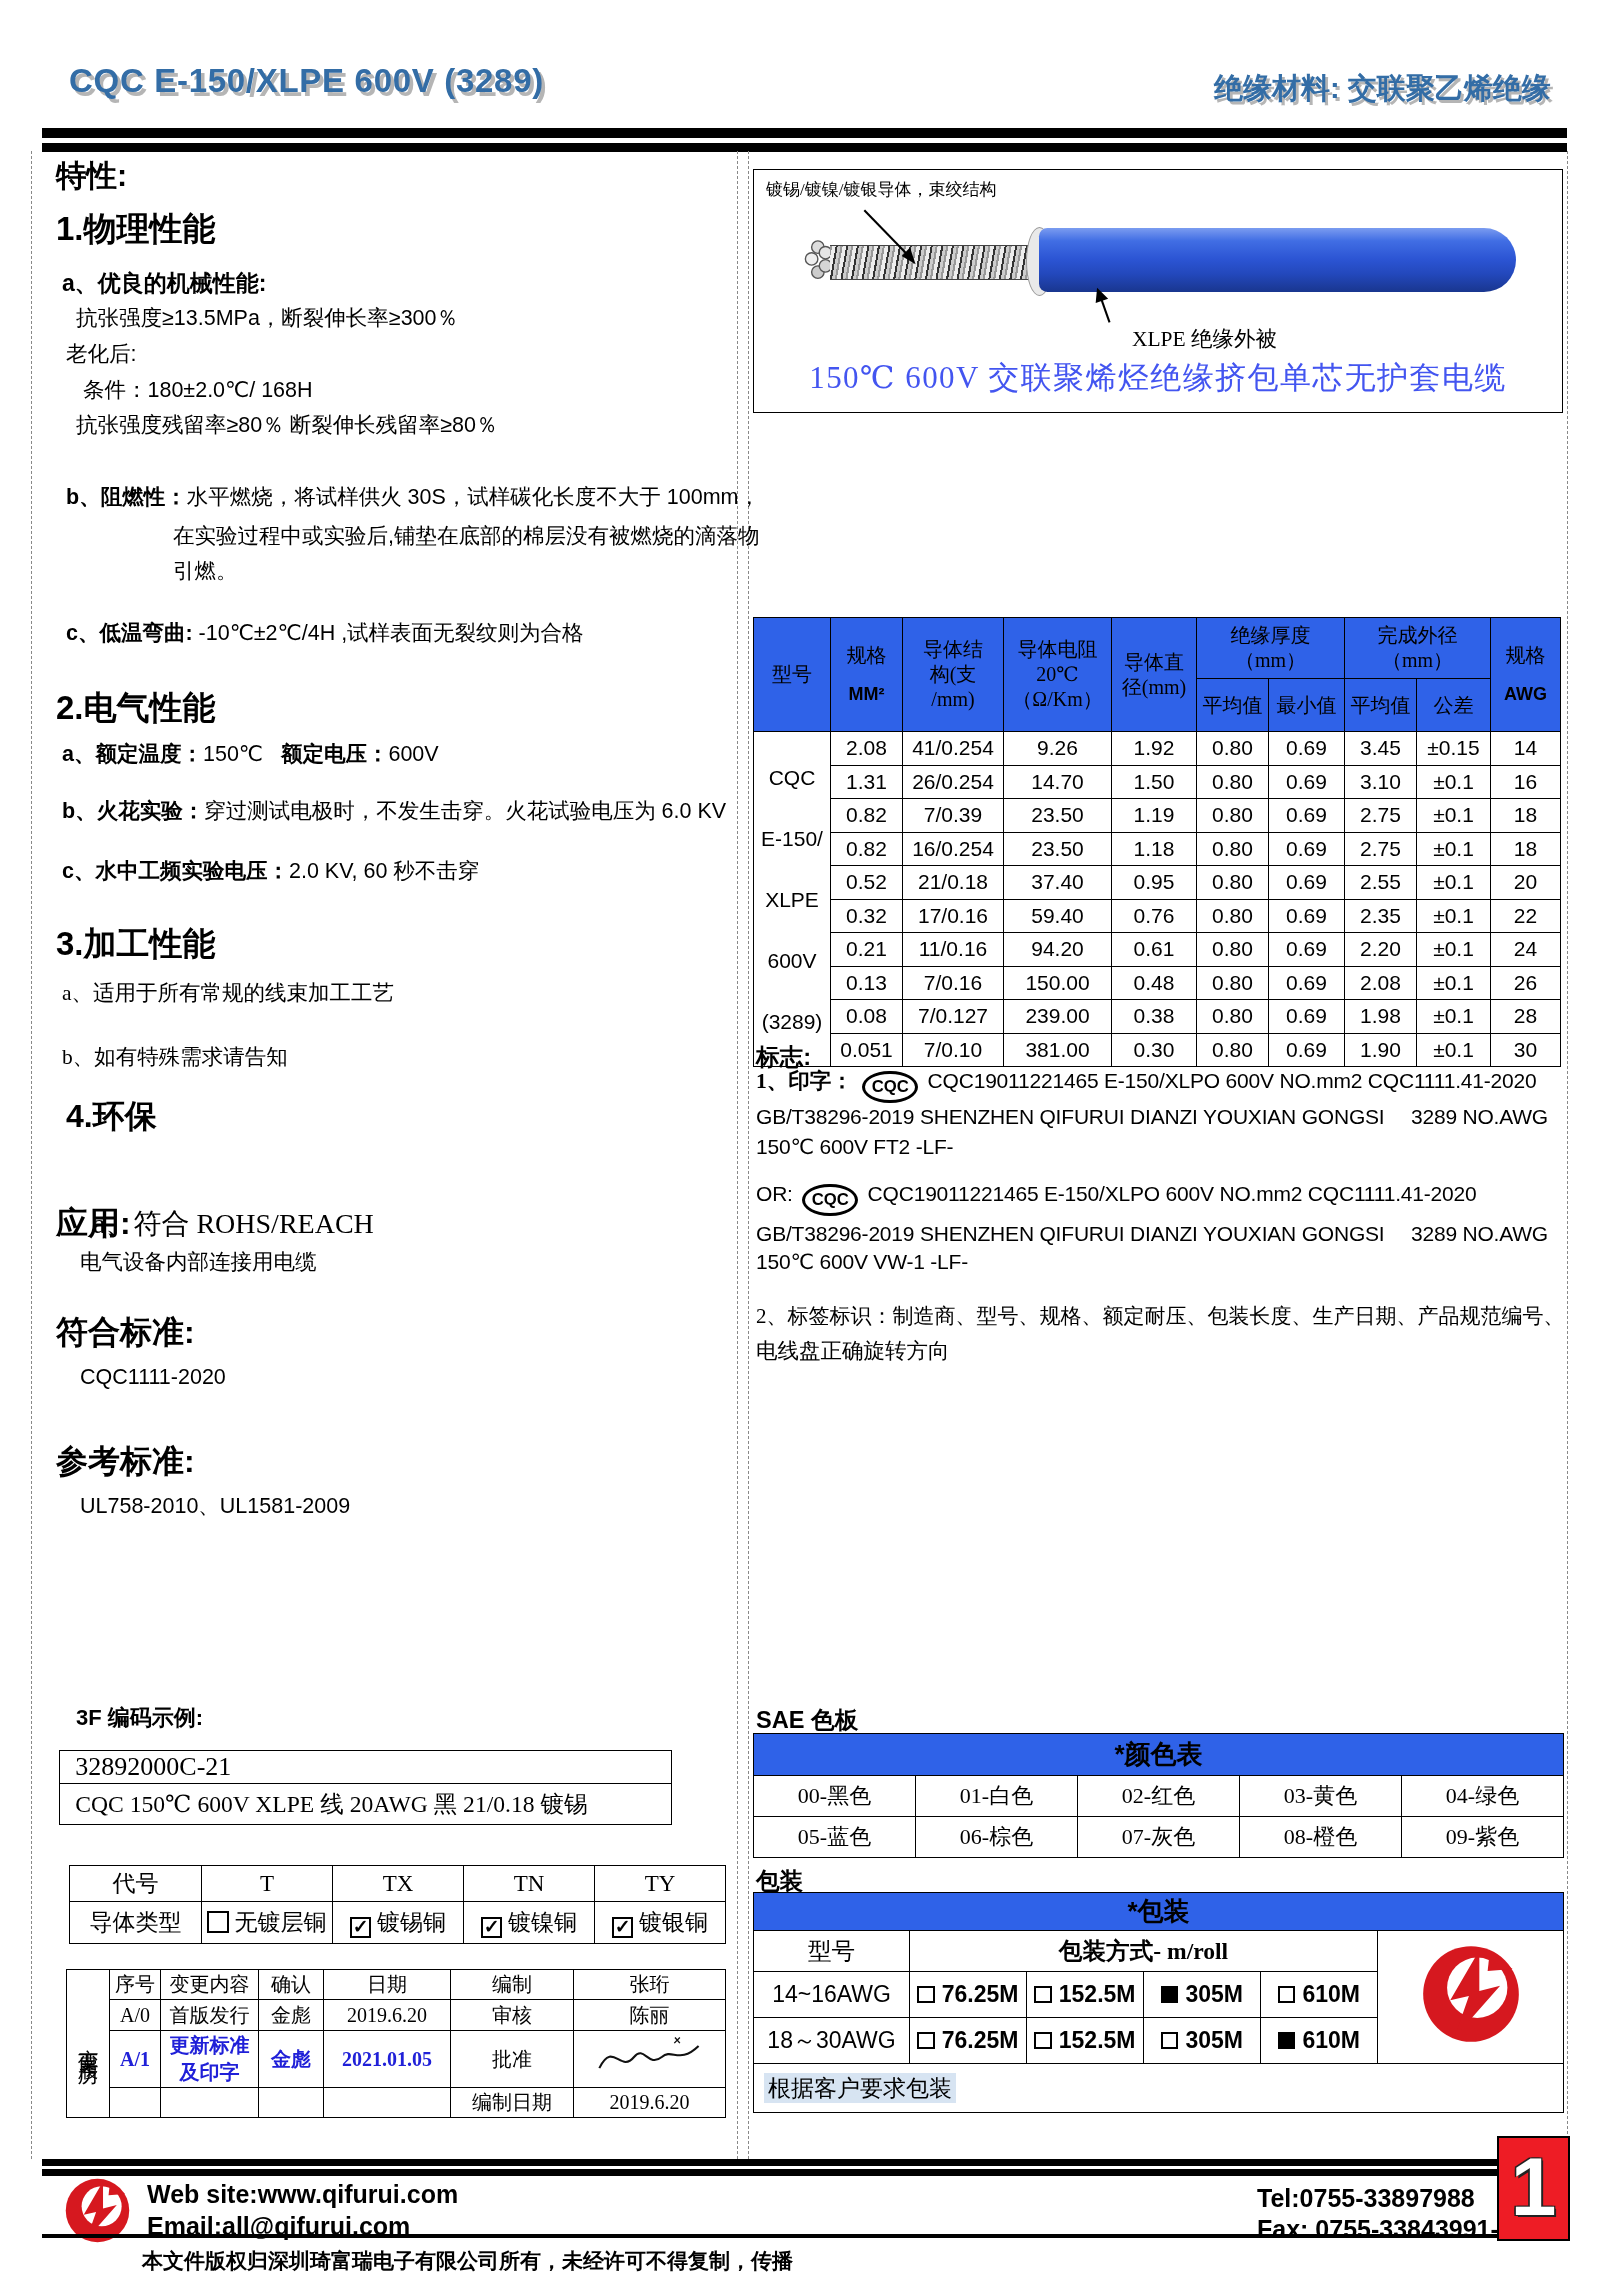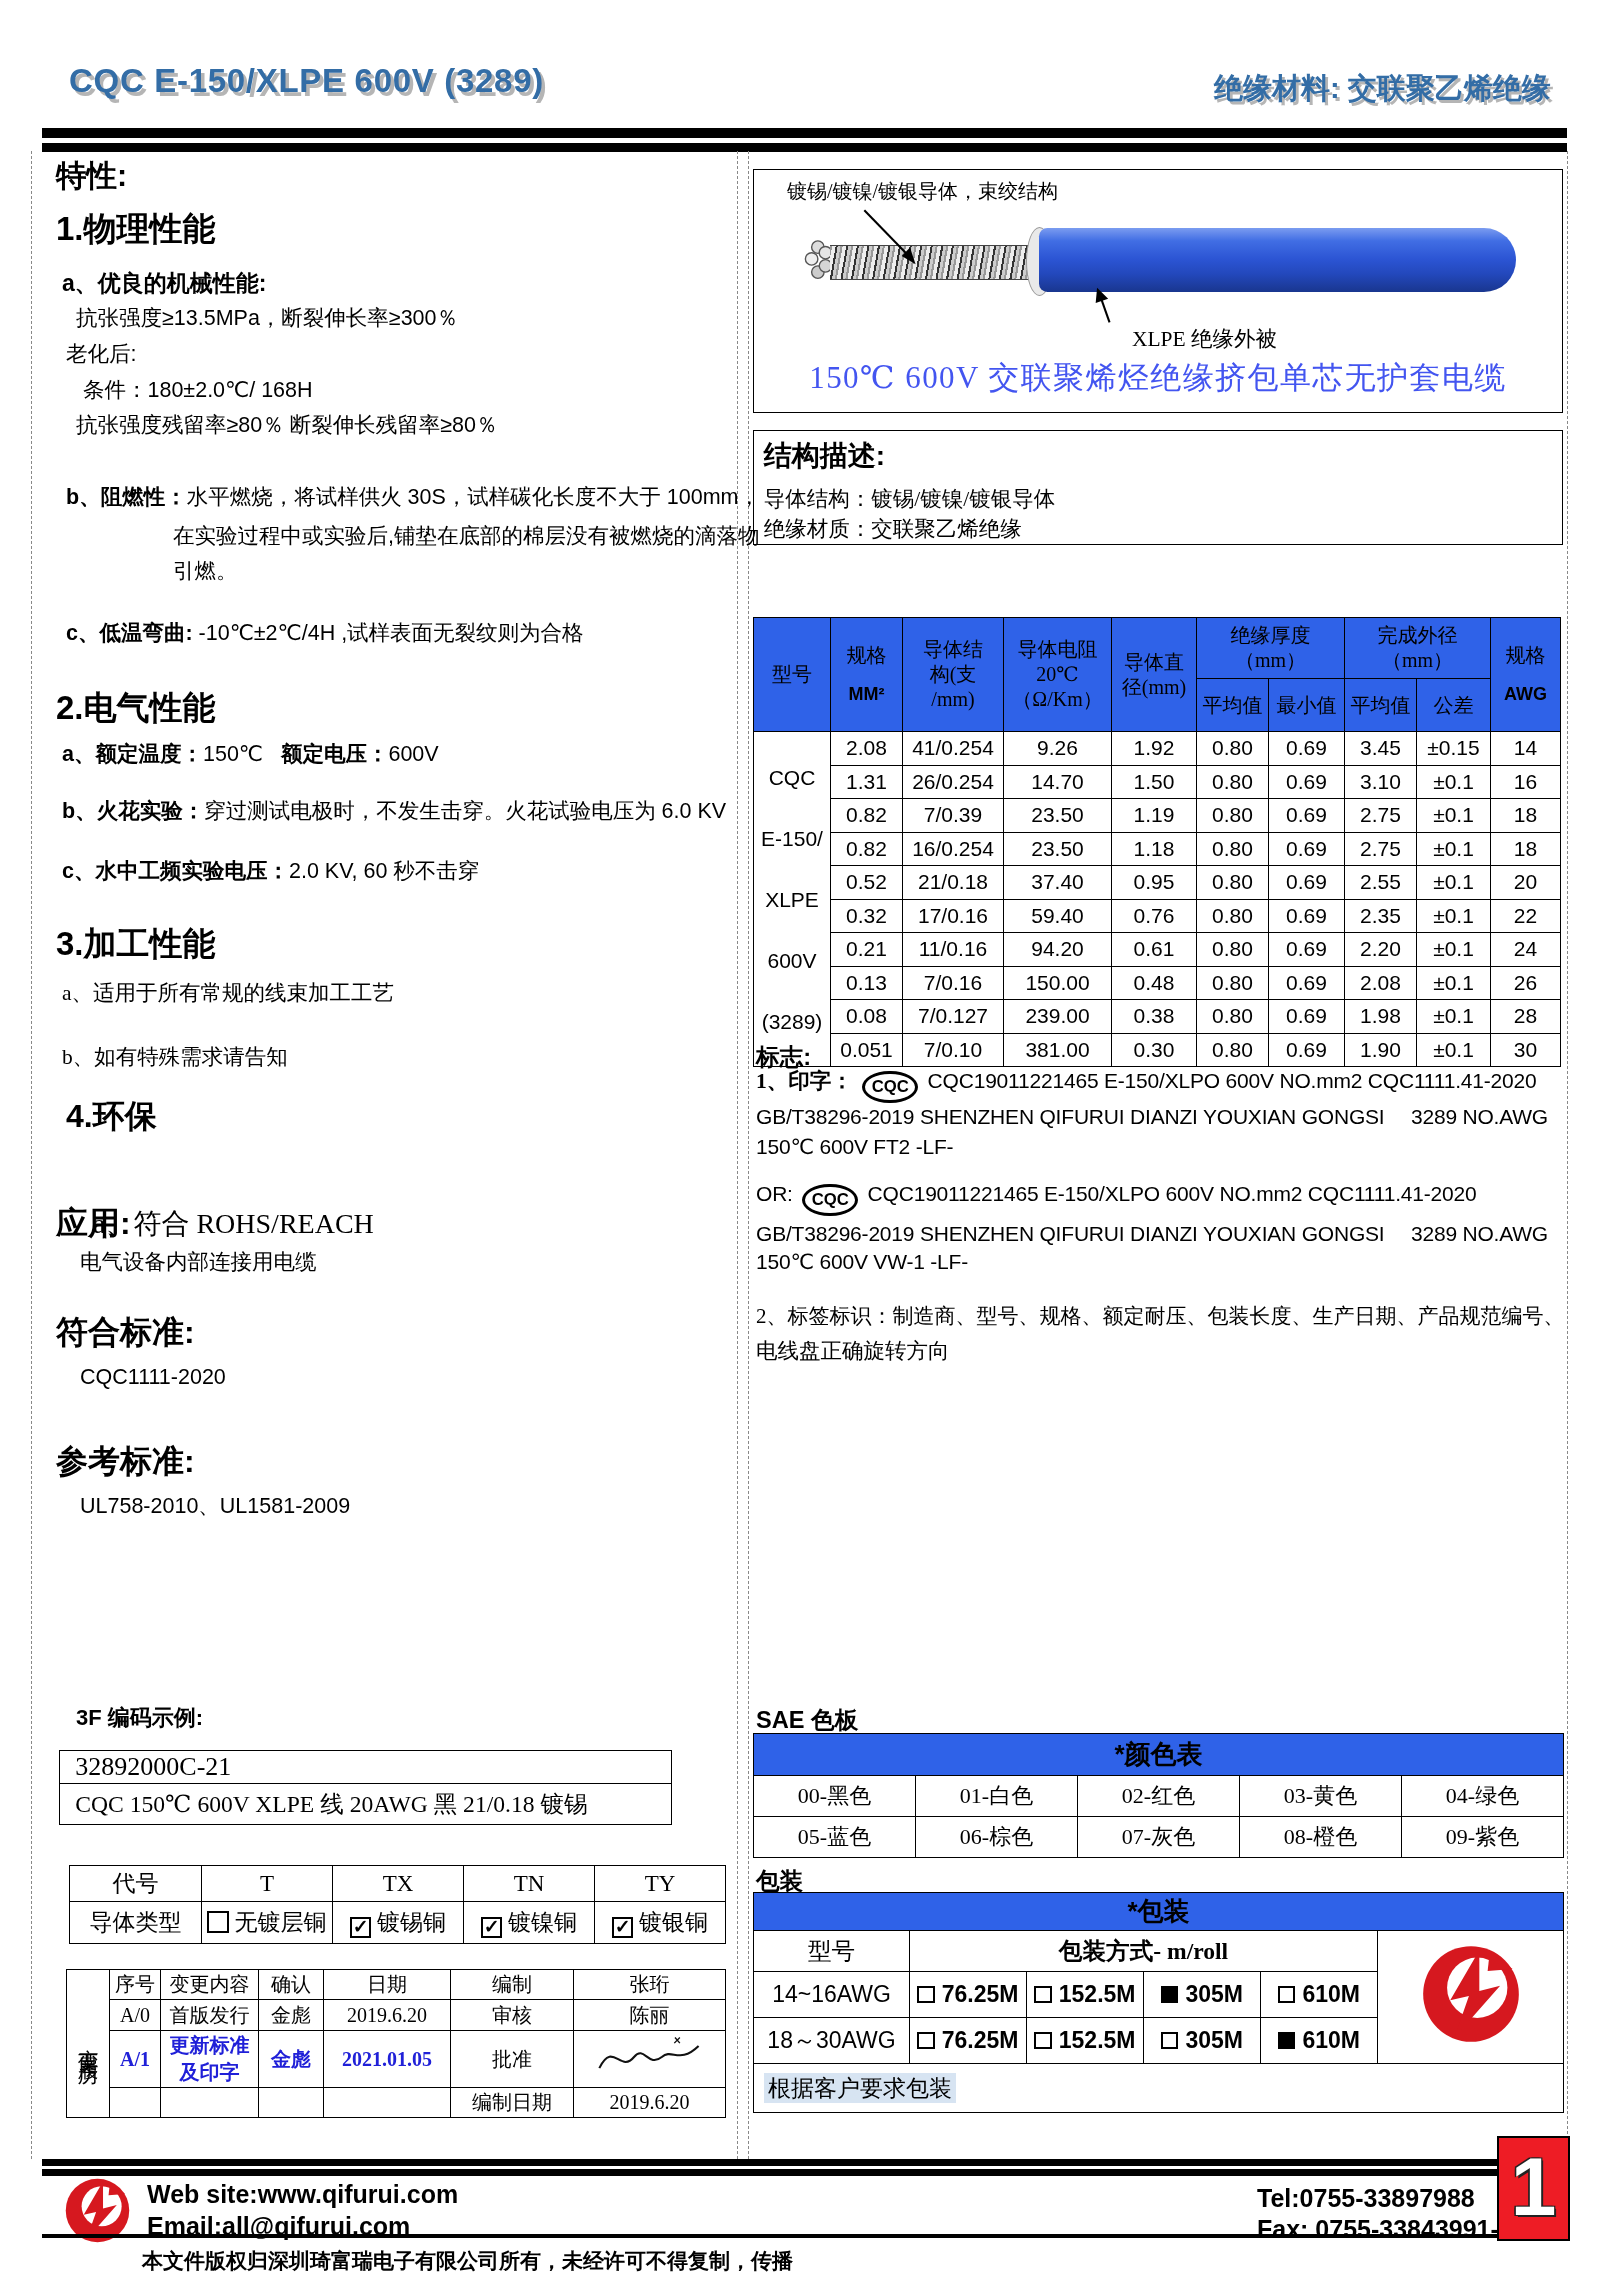--- a/index.html
+++ b/index.html
@@ -53,7 +53,7 @@
 
   
   .cablebox{left:753px;top:169px;width:808px;height:242px;border:1.4px solid #000;}
-  .cond-label{left:33px;top:8.3px;font-size:20px;white-space:nowrap;}
+  .cond-label{left:12px;top:8.3px;font-size:17px;white-space:nowrap;}
   .tipsvg{left:50px;top:68px;}
   .cond{left:76px;top:75px;width:210px;height:33px;border-top:1.4px solid #444;border-bottom:1.4px solid #444;
         background:repeating-linear-gradient(100deg,#999 0 2.1px,#eee 2.1px 5.6px,#333 5.6px 7.6px,#ccc 7.6px 10.4px);}

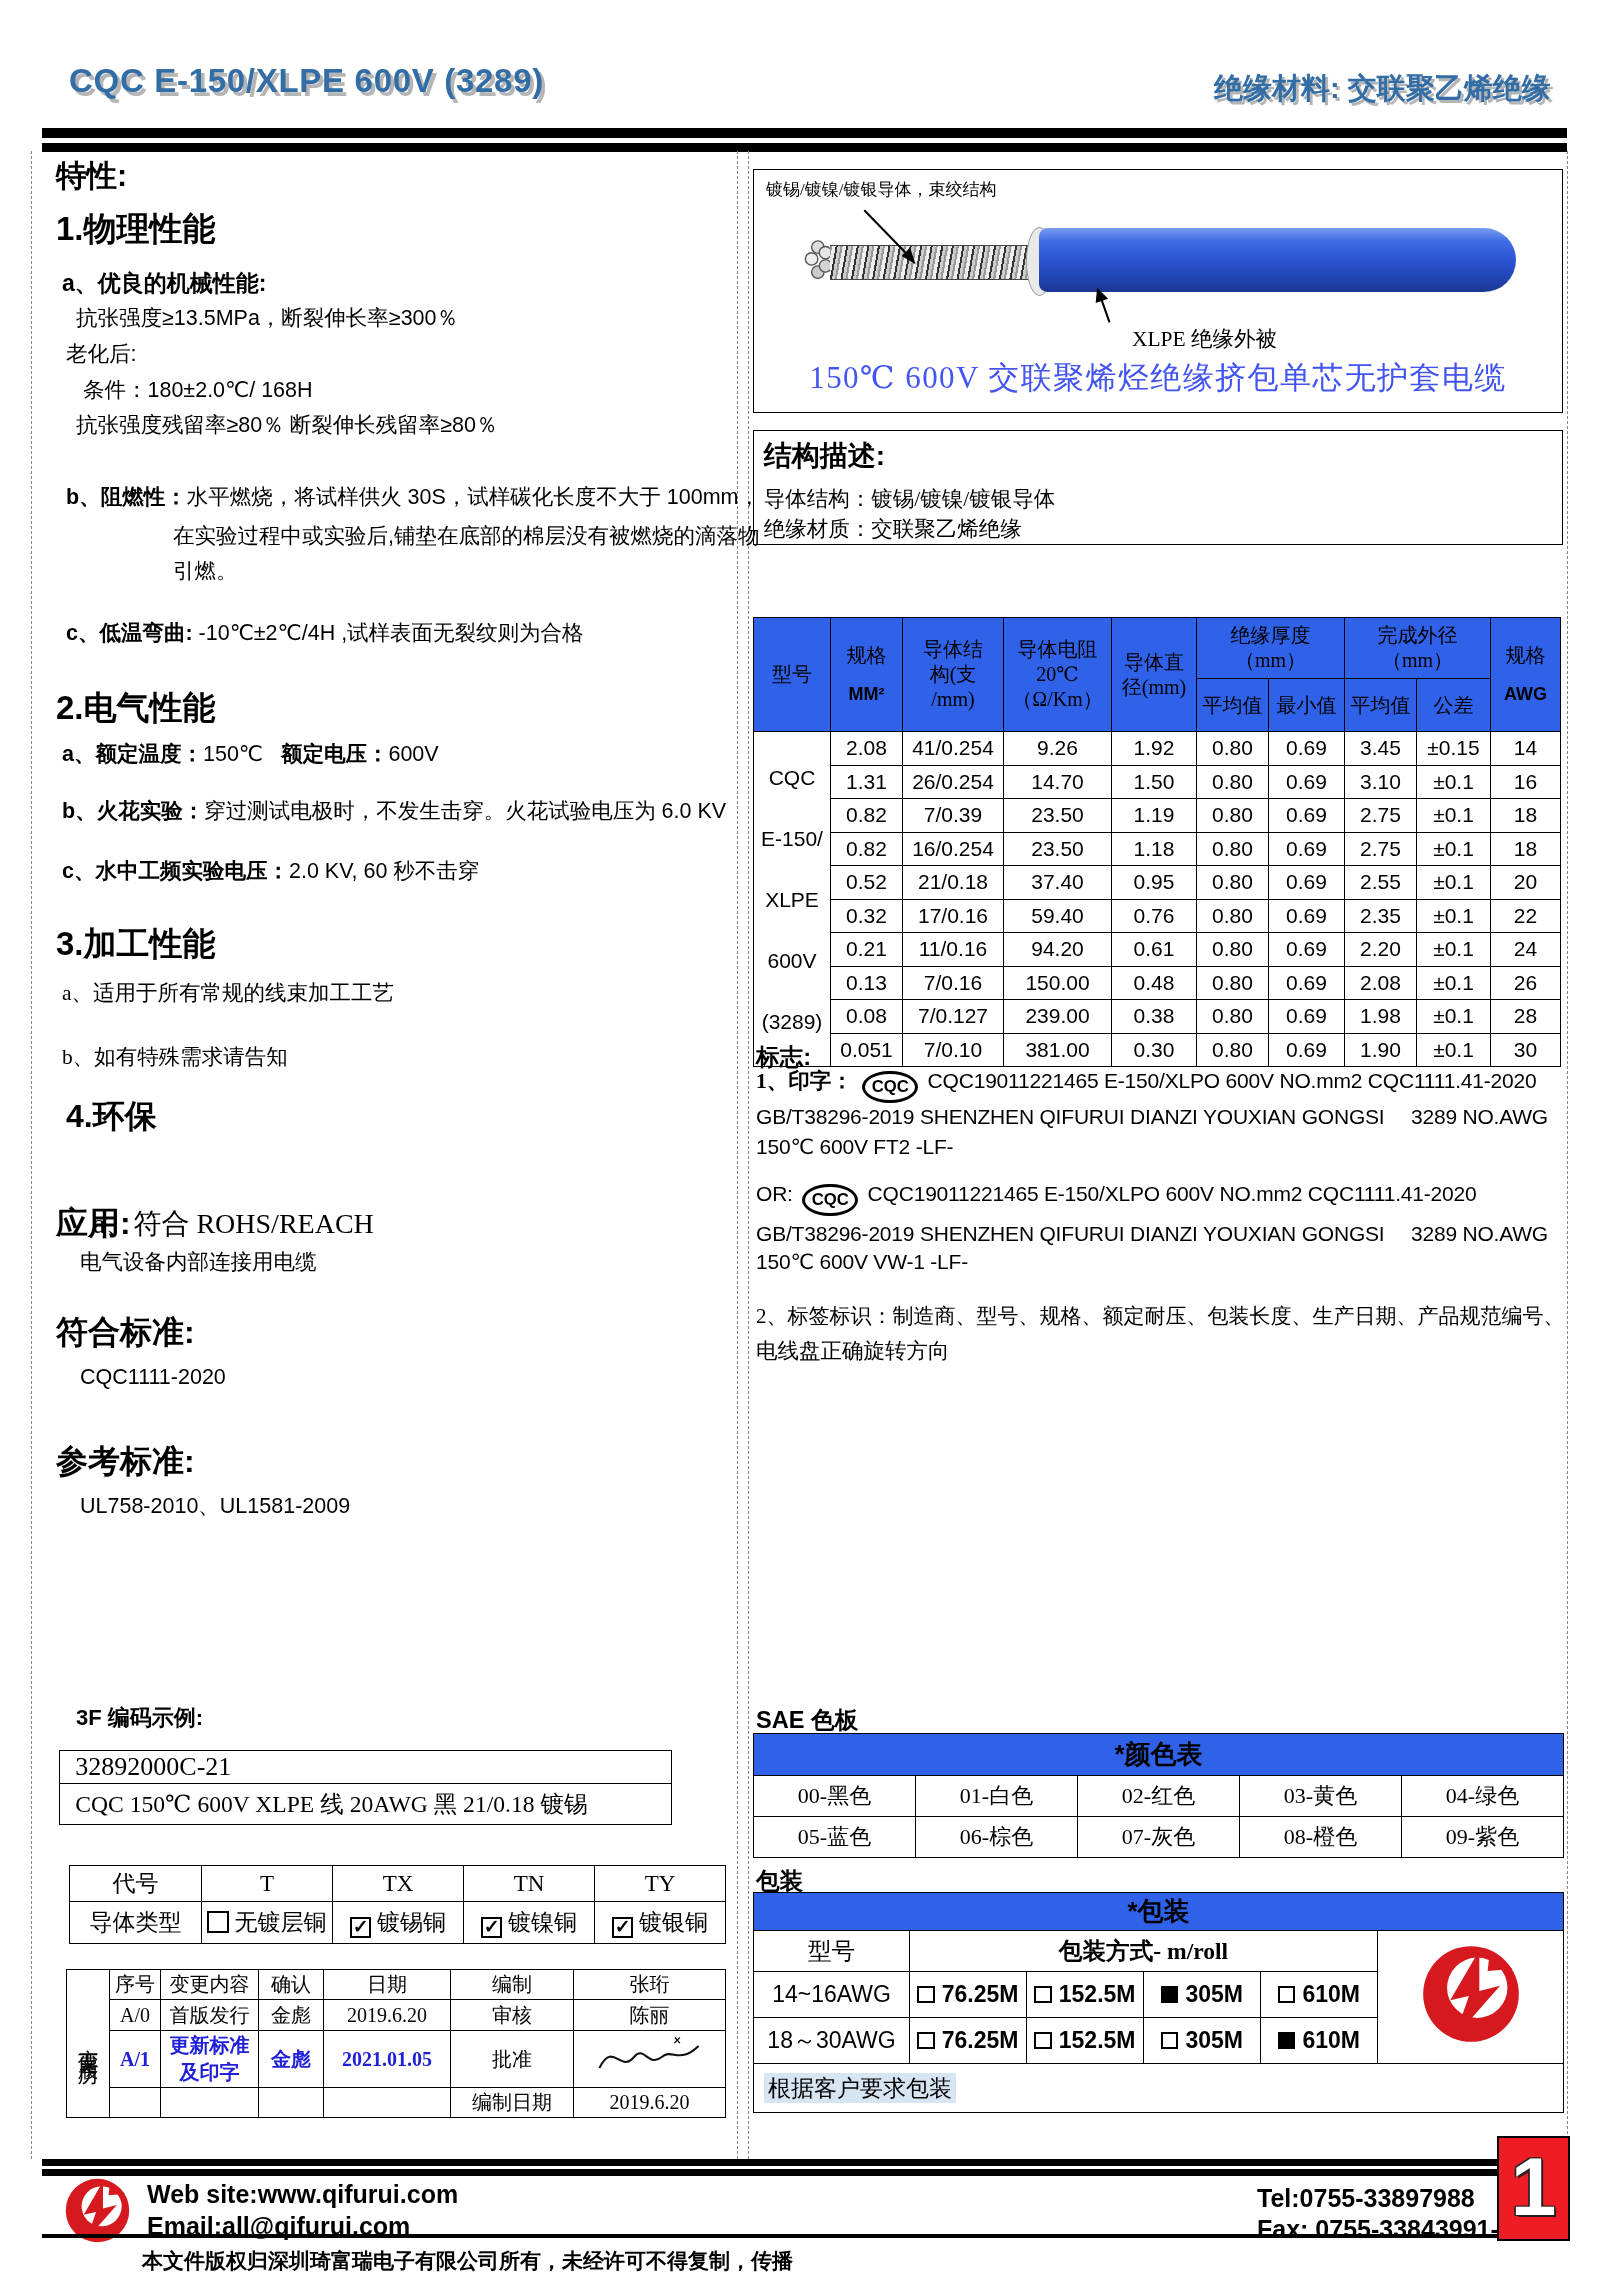--- a/index.html
+++ b/index.html
@@ -284,11 +284,6 @@
     <div class="abs cable-caption">150℃  600V 交联聚烯烃绝缘挤包单芯无护套电缆</div>
   </div>
 
-  <div class="abs structbox">
-    <div class="abs t">结构描述:</div>
-    <div class="abs l1 serif">导体结构：镀锡/镀镍/镀银导体</div>
-    <div class="abs l2 serif">绝缘材质：交联聚乙烯绝缘</div>
-  </div>
 
 
   <table class="abs spec">

